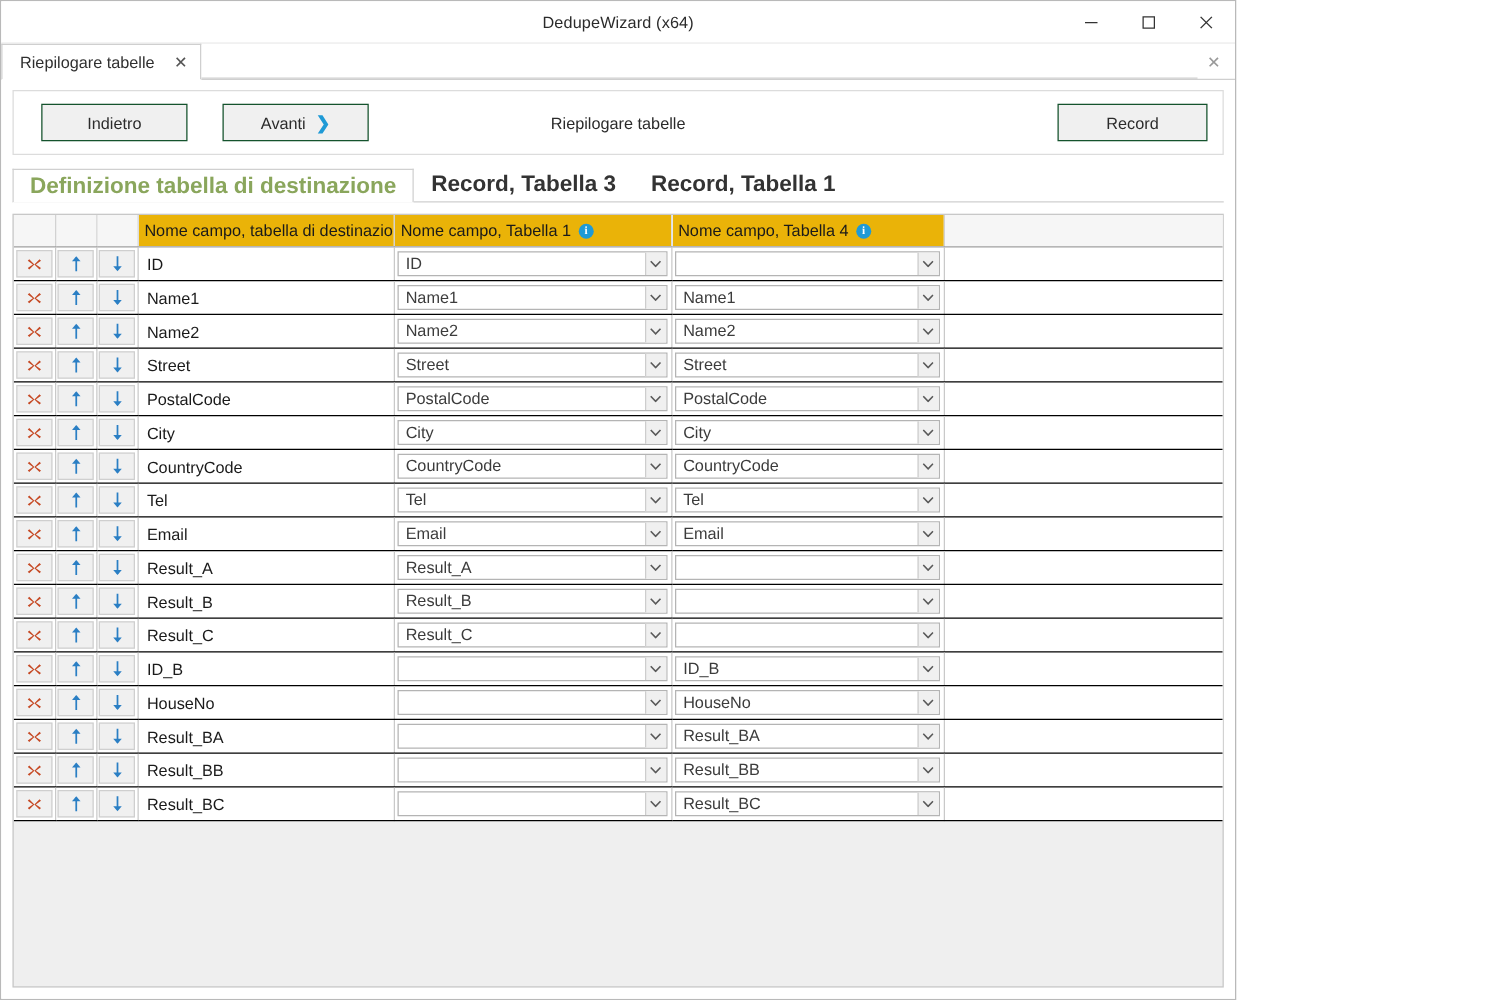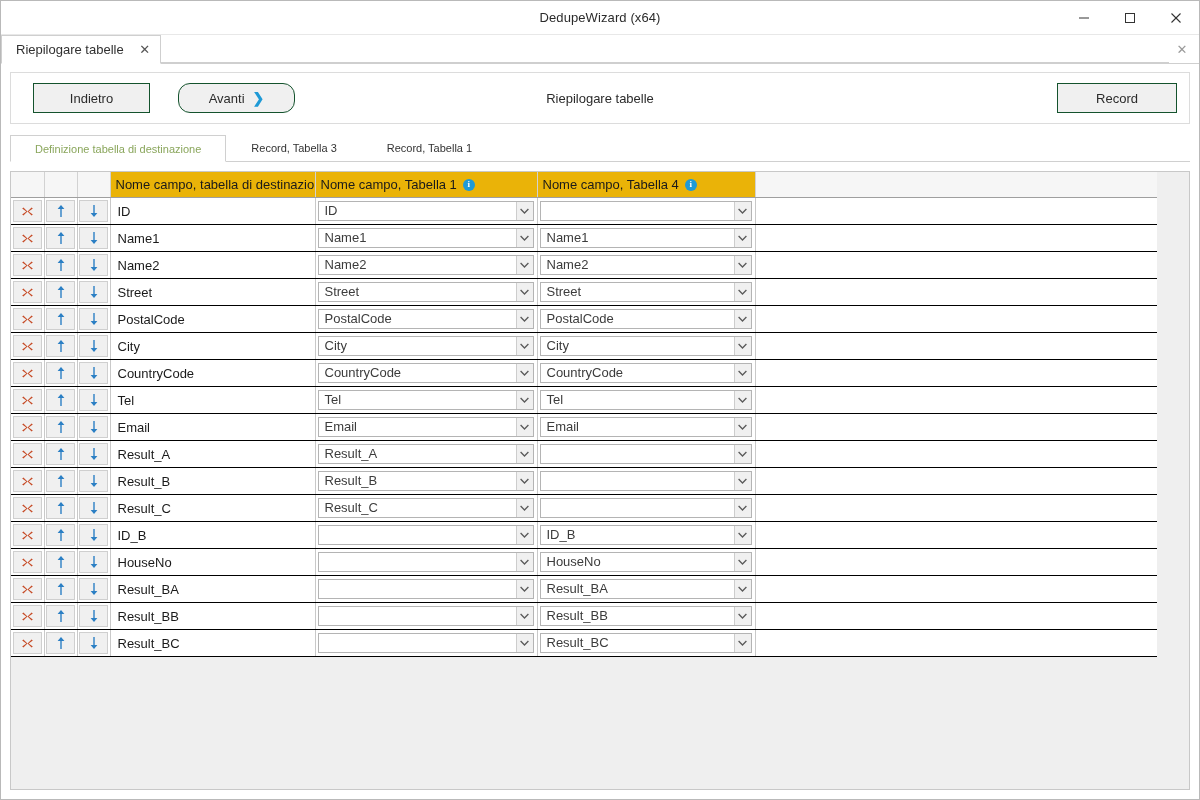--- a/index.html
+++ b/index.html
@@ -13,7 +13,7 @@
   }
   .app-window{
     position:relative;
-    width:1200px;height:800px;
+    width:989px;height:800px;
     box-sizing:border-box;
     border:1px solid #b9b9b9;
     background:#ffffff;

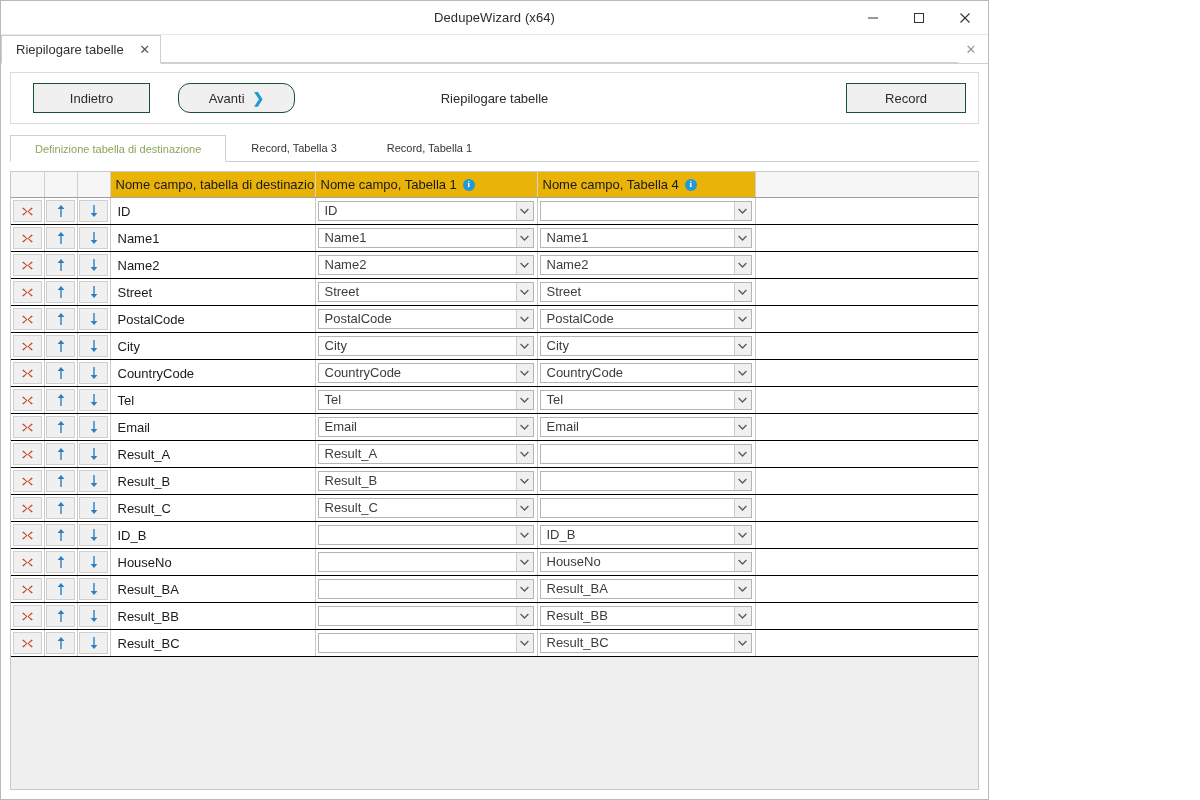--- a/index.html
+++ b/index.html
@@ -105,7 +105,7 @@
     gap:8px;
   }
   .btn.back{margin-left:10px;}
-  .btn.next{margin-left:28px;border-radius:12px;}
+  .btn.next{margin-left:28px;}
   .btn .chev{color:#1f9ad6;font-size:14px;font-weight:bold;line-height:1;}
   .cmd-title{
     position:absolute;left:0;right:0;text-align:center;

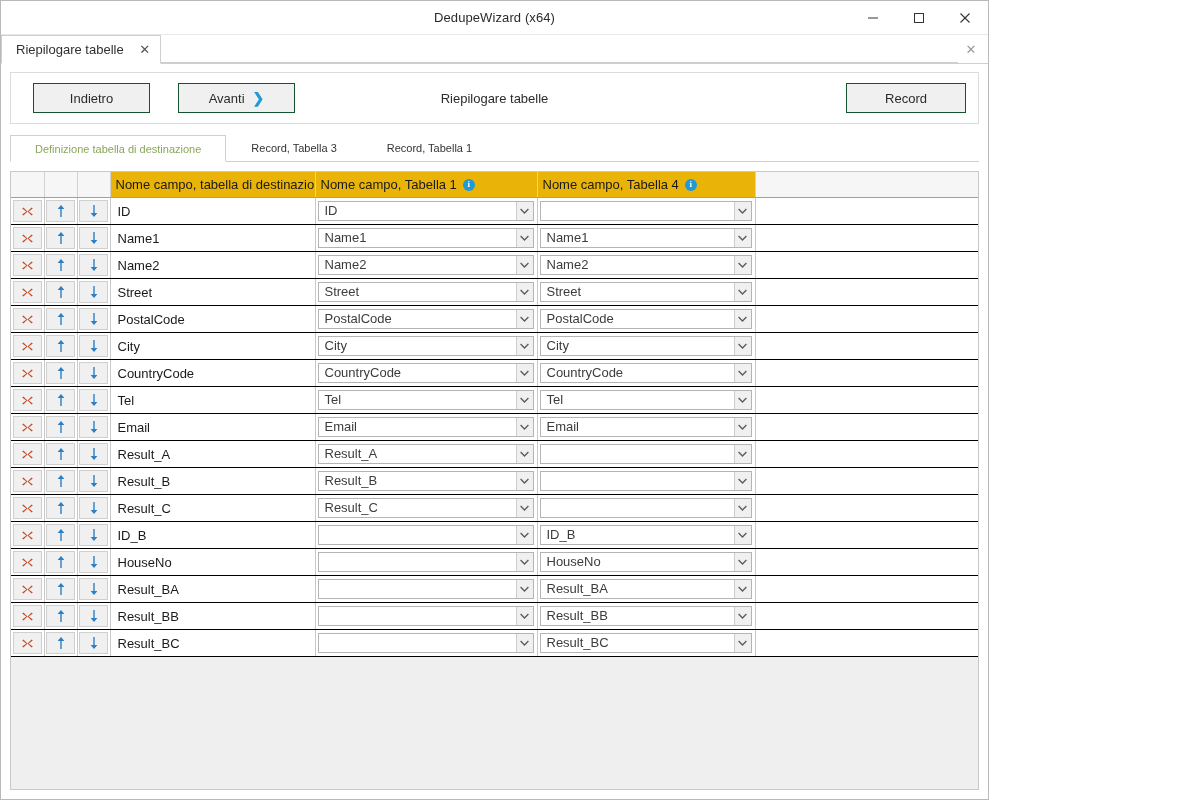--- a/index.html
+++ b/index.html
@@ -123,11 +123,12 @@
   .itab{
     height:27px;
     display:flex;align-items:center;
-    padding:0 24px;
-    font-size:11px;
+    padding:0 13px;
+    font-size:18px;
     color:#333;
     border:1px solid transparent;
     box-sizing:border-box;
+    font-weight:bold;
   }
   .itab.active{
     color:#8aa65c;

